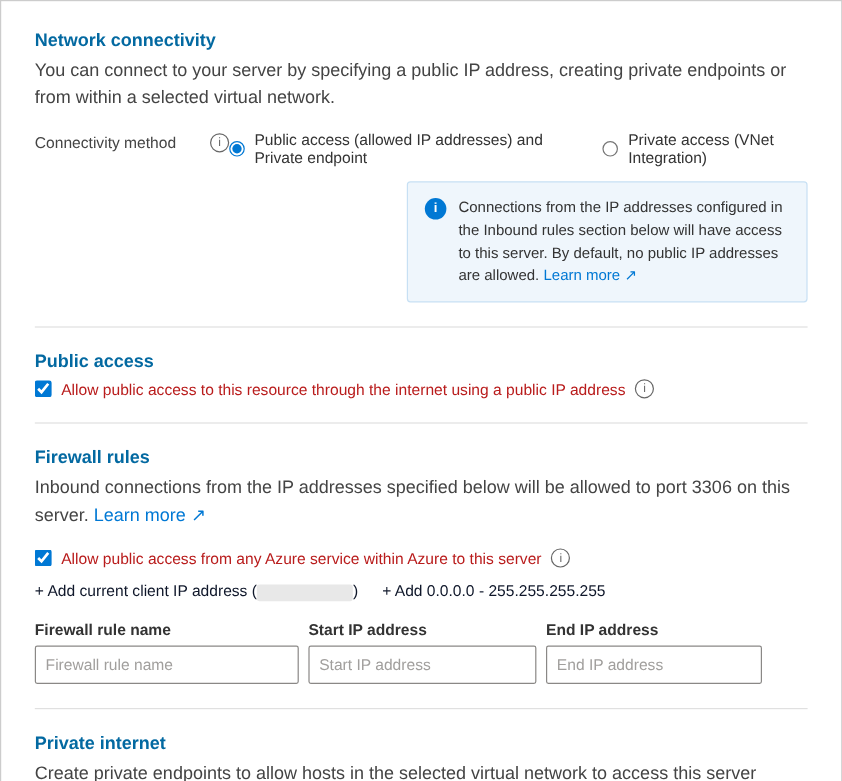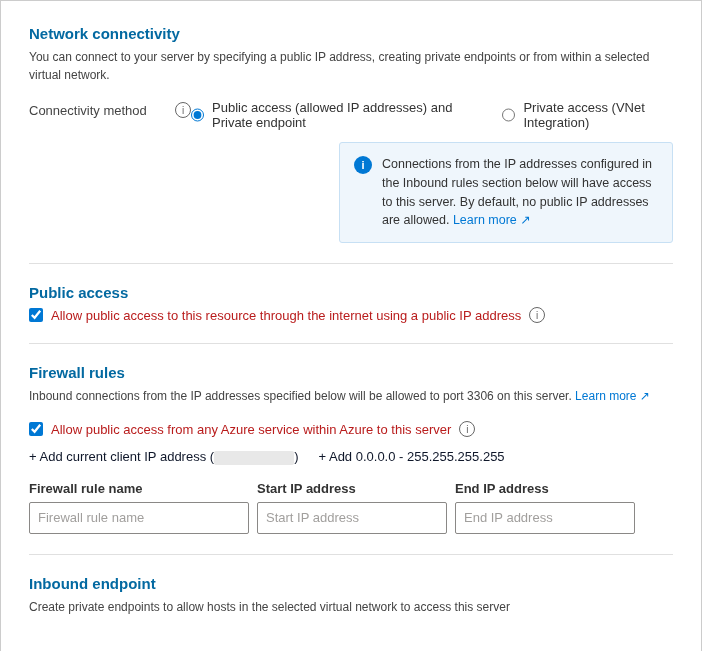--- a/index.html
+++ b/index.html
@@ -27,7 +27,7 @@
       color: #0369a1;
     }
     .section-desc {
-      font-size: 12px;
+      font-size: 15px;
       color: #444;
       margin-bottom: 16px;
       line-height: 1.5;

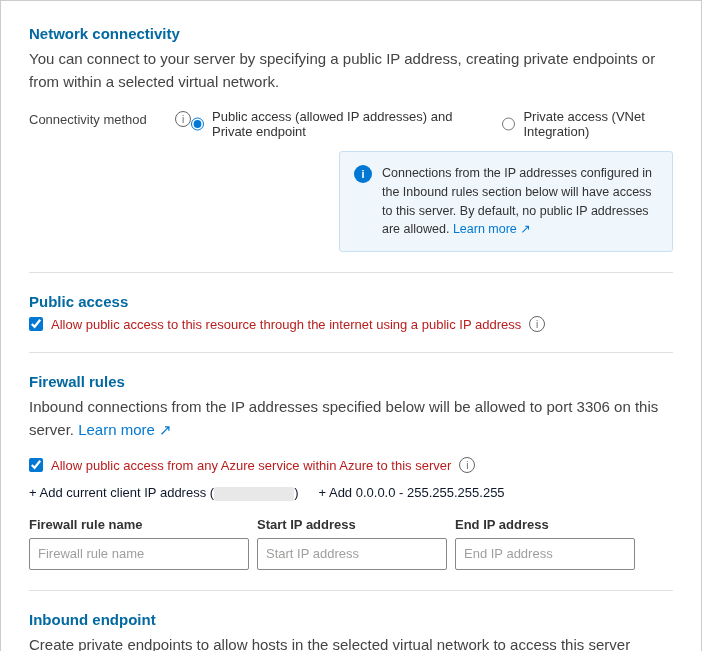--- a/index.html
+++ b/index.html
@@ -177,7 +177,6 @@
     .connectivity-label-col {
       min-width: 148px;
       display: flex;
-      align-items: center;
       gap: 6px;
       padding-top: 2px;
     }

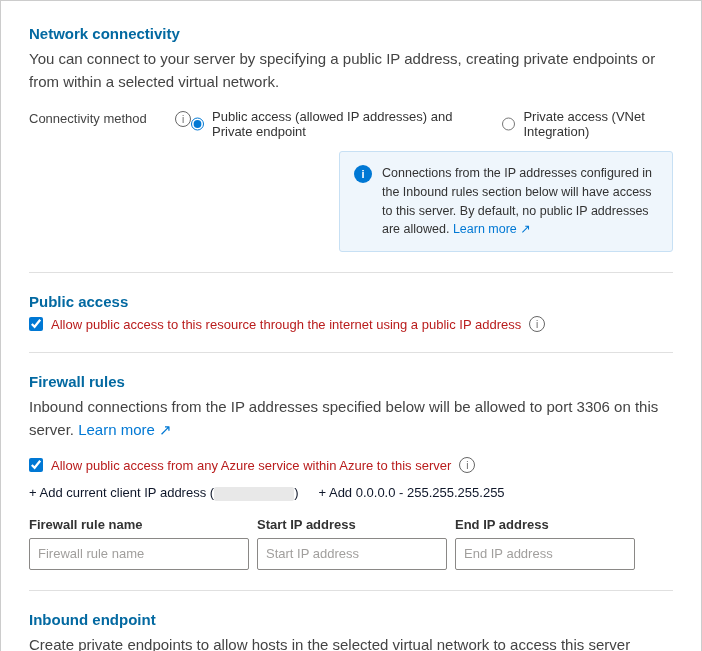--- a/index.html
+++ b/index.html
@@ -273,7 +273,7 @@
   <hr class="divider">
 
   <div>
-    <div class="section-title">Inbound endpoint</div>
+    <div class="section-title">Private internet</div>
     <div class="section-desc">Create private endpoints to allow hosts in the selected virtual network to access this server</div>
   </div>
 

